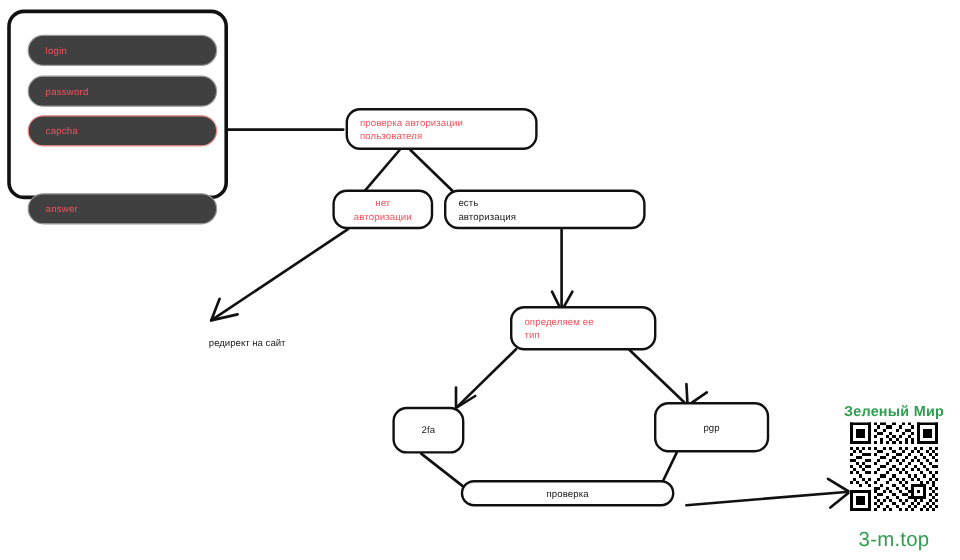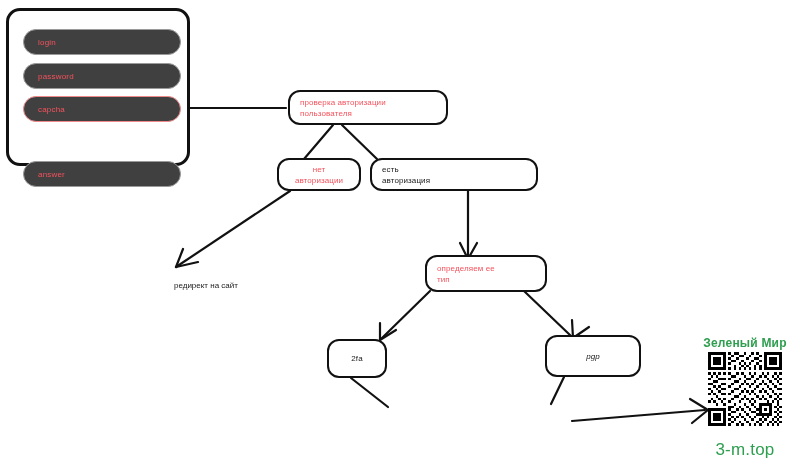--- a/index.html
+++ b/index.html
@@ -197,7 +197,7 @@
     <span class="label">2fa</span>
   </div>
 
-  <div class="node dark center" style="left:545px; top:335px; width:96px; height:42px;font-style:italic;">
+  <div class="node dark center" style="left:545px; top:335px; width:96px; height:42px;">
     <span class="label">pgp</span>
   </div>
 

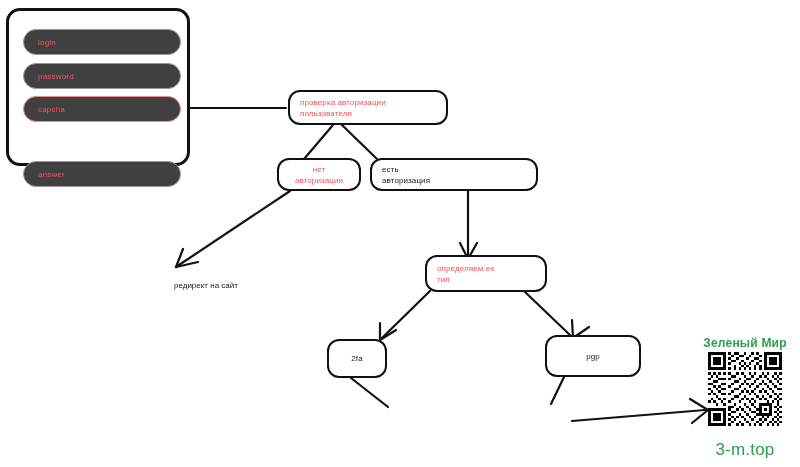--- a/index.html
+++ b/index.html
@@ -201,6 +201,9 @@
     <span class="label">pgp</span>
   </div>
 
+  <div class="node dark center" style="left:384px; top:400px; width:178px; height:22px;">
+    <span class="label">проверка</span>
+  </div>
 
   <div class="caption" style="left:138px; top:281px;margin-left:36px;">редирект на сайт</div>
 

